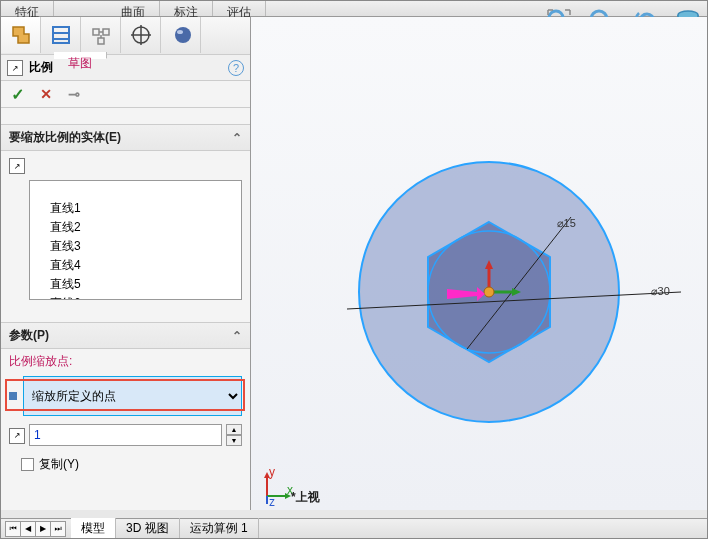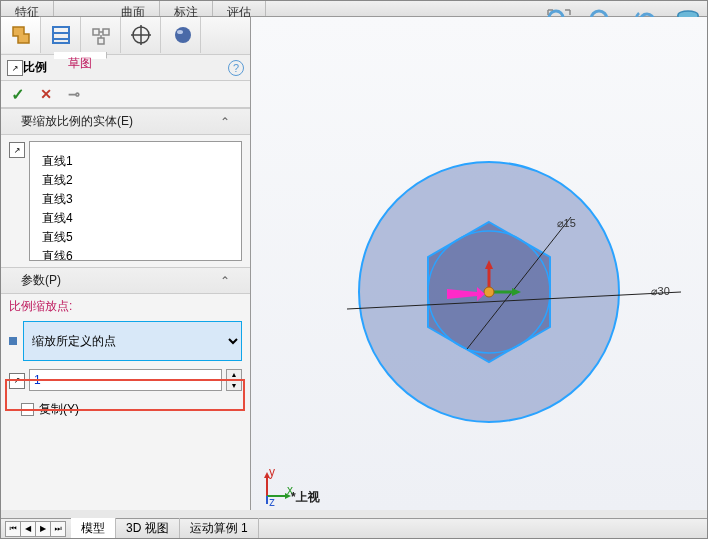--- a/index.html
+++ b/index.html
@@ -134,7 +134,7 @@
 
     <div class="panel-head">
       <span class="picker-icon">↗</span>
-      <span style="font-weight:bold;">比例</span>
+      <span style="margin-left:6px;font-weight:bold;">比例</span>
       <span class="help-icon">?</span>
     </div>
 

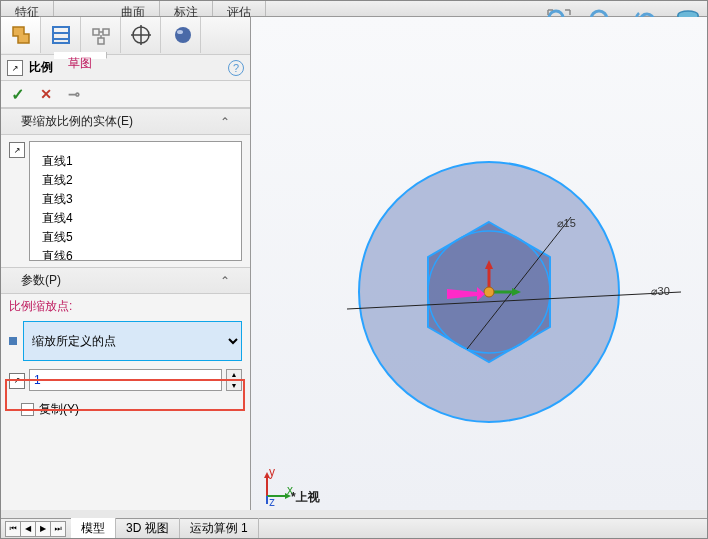--- a/index.html
+++ b/index.html
@@ -21,7 +21,7 @@
 .ok{color:#2a8a2a;font-size:16px;}
 .cancel{color:#c0392b;font-size:14px;}
 .pin{color:#888;font-size:14px;}
-.section-head{display:flex;align-items:center;padding:4px 20px;background:linear-gradient(#f0f0f0,#e8e8e8);border-top:1px solid #ccc;border-bottom:1px solid #ccc;color:#222;font-weight:normal;}
+.section-head{display:flex;align-items:center;padding:4px 8px;background:linear-gradient(#f0f0f0,#e8e8e8);border-top:1px solid #ccc;border-bottom:1px solid #ccc;color:#222;font-weight:bold;margin-top:16px;}
 .section-head .caret{margin-left:auto;color:#666;cursor:pointer;}
 .section-body{padding:6px 8px;}
 .entity-row{display:flex;align-items:flex-start;gap:4px;}

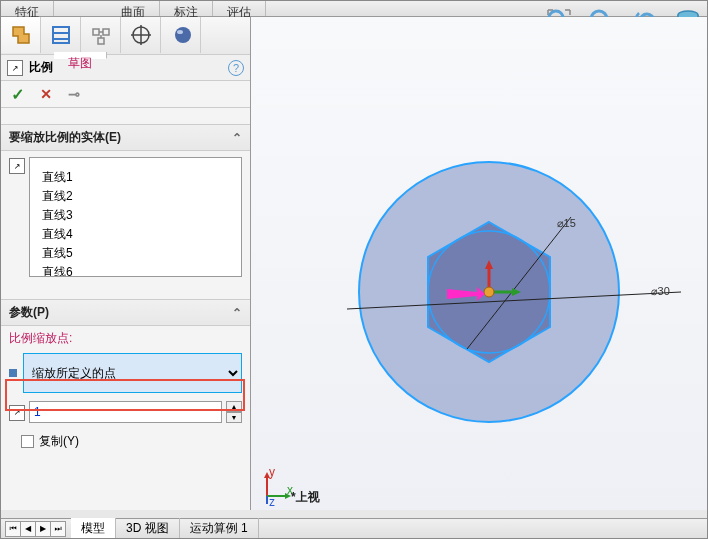--- a/index.html
+++ b/index.html
@@ -26,7 +26,7 @@
 .section-body{padding:6px 8px;}
 .entity-row{display:flex;align-items:flex-start;gap:4px;}
 .picker-icon{width:16px;height:16px;border:1px solid #777;background:#fff;display:flex;align-items:center;justify-content:center;font-size:8px;flex:0 0 16px;margin-top:1px;}
-.entity-list{flex:1;height:120px;overflow:auto;border:1px solid #999;background:#fff;padding:10px;}
+.entity-list{flex:1;height:120px;overflow:auto;border:1px solid #999;background:#fff;padding:18px;margin-top:23px;}
 .entity-list div{padding:1px 2px;color:#000;}
 .param-label{padding:4px 8px;color:#be185d;}
 .dropdown-row{display:flex;align-items:center;gap:6px;padding:2px 8px 6px 8px;}

